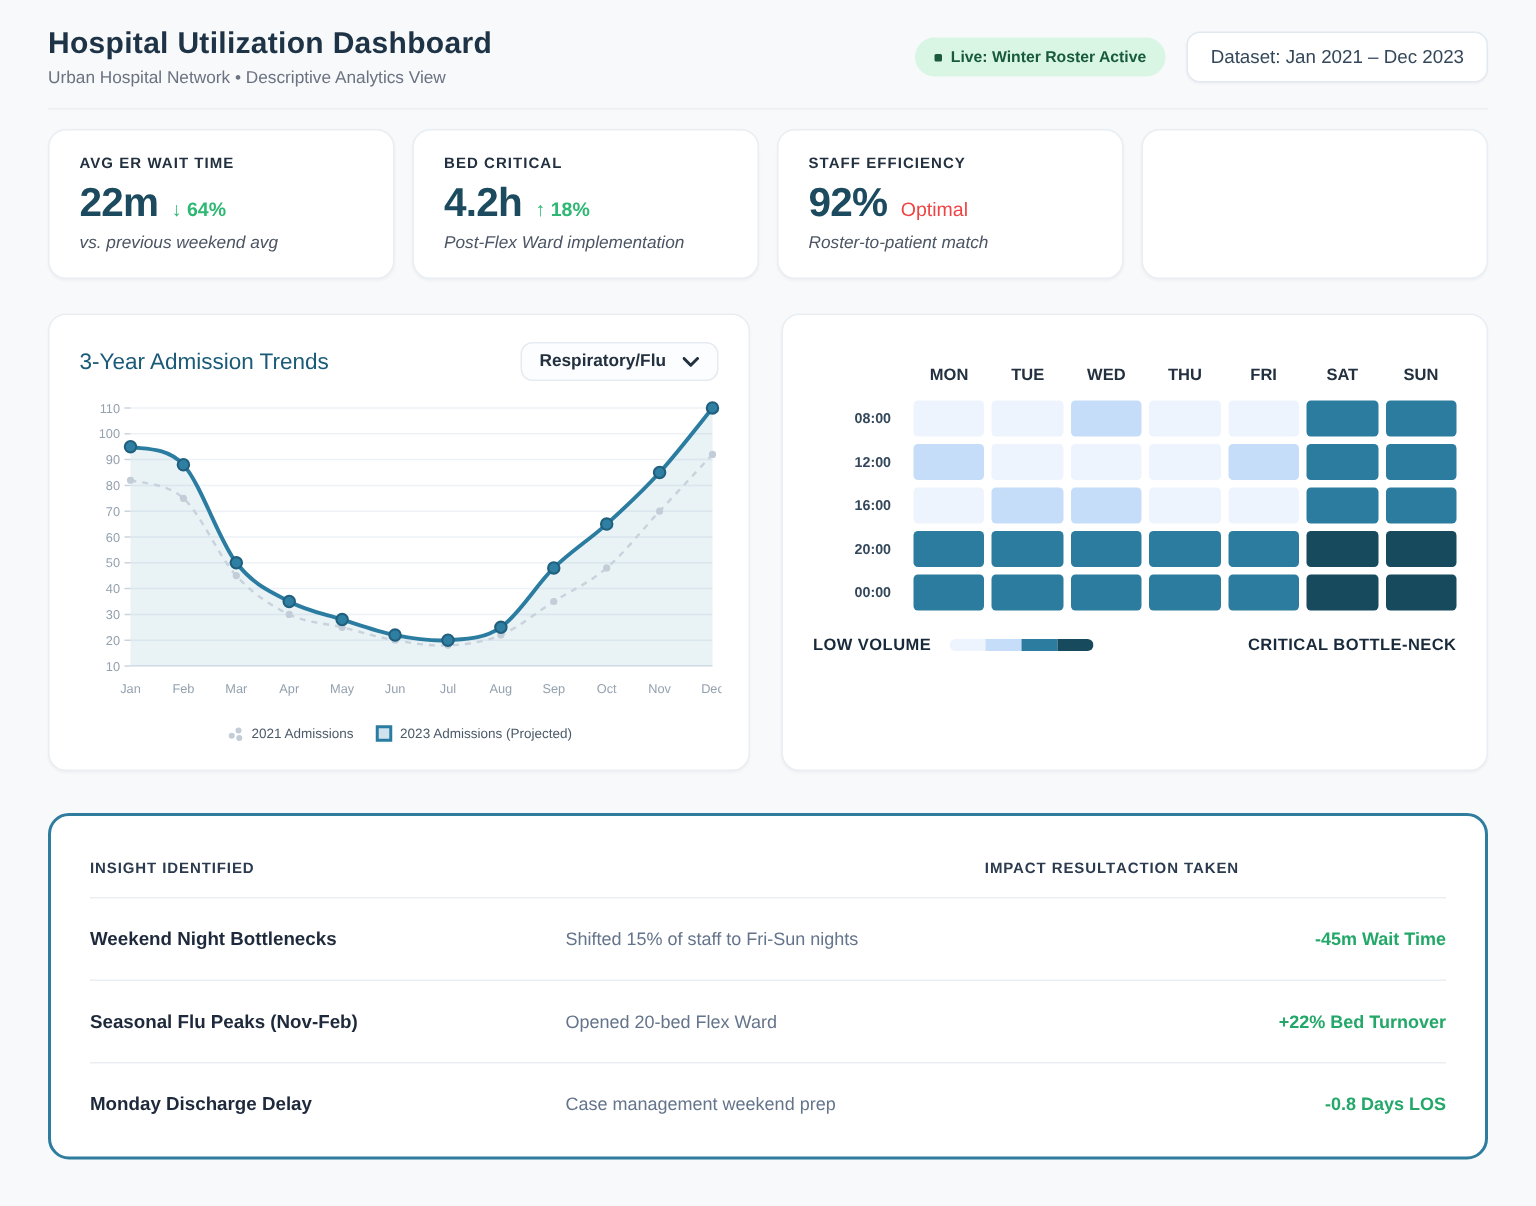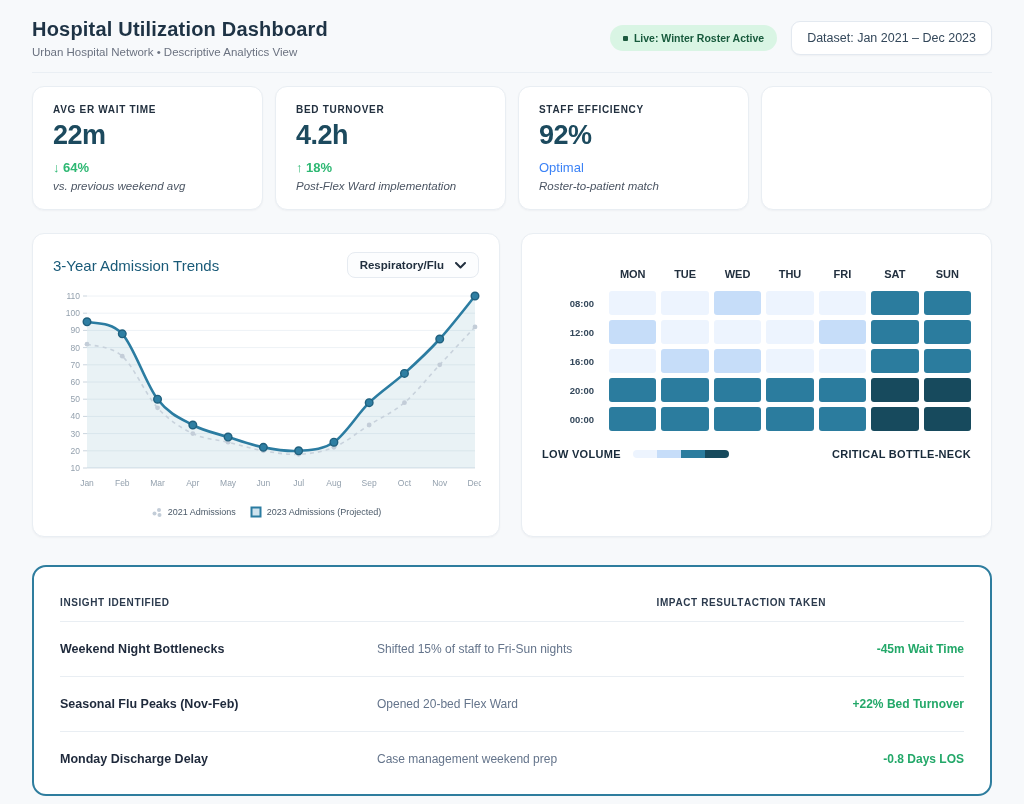--- a/index.html
+++ b/index.html
@@ -92,7 +92,7 @@
         <div class="kpi-note">vs. previous weekend avg</div>
       </div>
       <div class="card kpi">
-        <div class="kpi-label">BED TURNOVER</div>
+        <div class="kpi-label">BED CRITICAL</div>
         <div class="kpi-line">
           <span class="kpi-value">4.2h</span>
           <span class="kpi-delta" style="color: rgb(46, 184, 115);">↑ 18%</span>

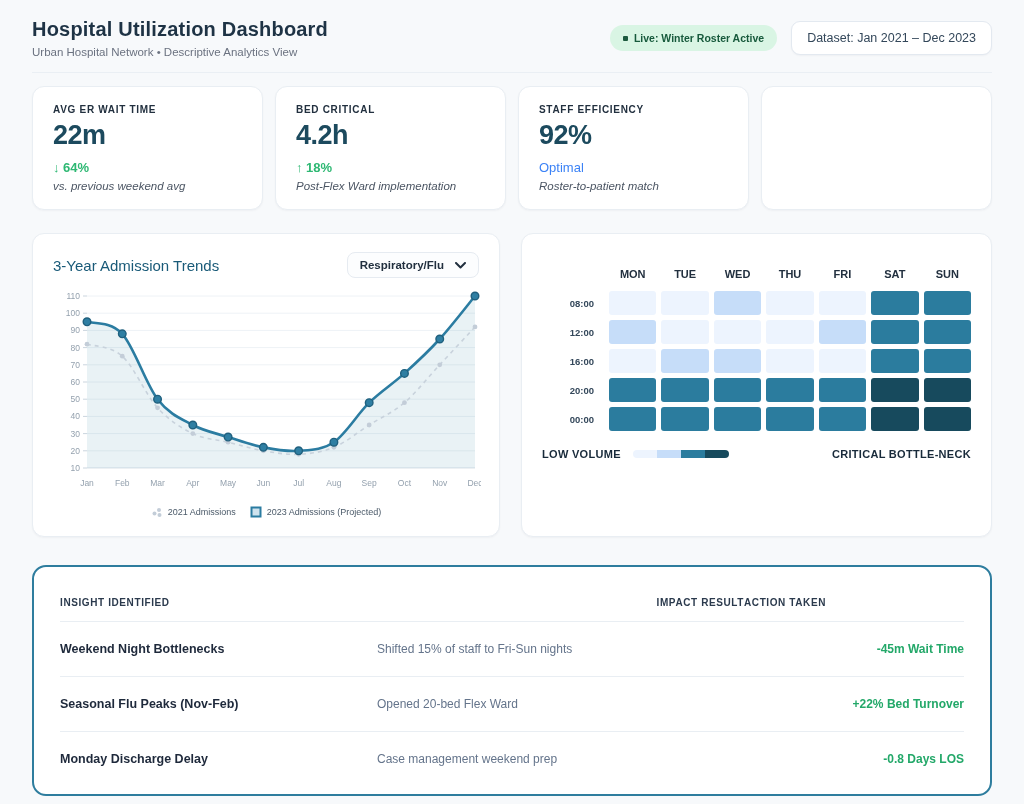--- a/index.html
+++ b/index.html
@@ -21,7 +21,7 @@
   .card { background:#fff; border:1px solid #e9eef3; border-radius:12px; box-shadow:0 1px 2px rgba(15,23,42,.04); }
   .kpi { padding:17px 20px; min-height:95px; }
   .kpi-label { font-size:10px; font-weight:700; letter-spacing:.7px; color:#22303f; }
-  .kpi-line { display:flex; align-items:baseline; gap:9px; margin-top:5px;flex-direction:column; }
+  .kpi-line { display:flex; align-items:baseline; gap:9px; margin-top:5px; }
   .kpi-value { font-size:27px; font-weight:800; color:#1c4a5e; letter-spacing:-.5px; }
   .kpi-delta { font-size:13px; font-weight:700; }
   .kpi-delta.info { font-weight:400; }

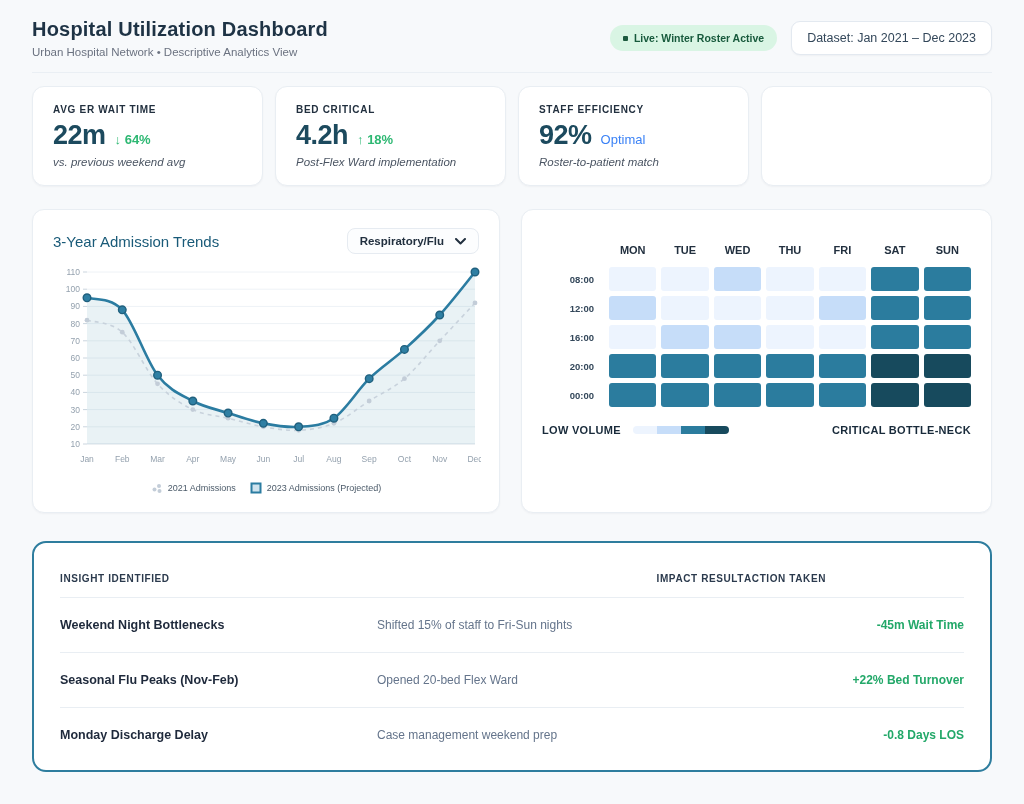--- a/index.html
+++ b/index.html
@@ -103,7 +103,7 @@
         <div class="kpi-label">STAFF EFFICIENCY</div>
         <div class="kpi-line">
           <span class="kpi-value">92%</span>
-          <span class="kpi-delta info" style="color: #3b82f6;">Optimal</span>
+          <span class="kpi-delta info" style="color: #ef4444;">Optimal</span>
         </div>
         <div class="kpi-note">Roster-to-patient match</div>
       </div>

